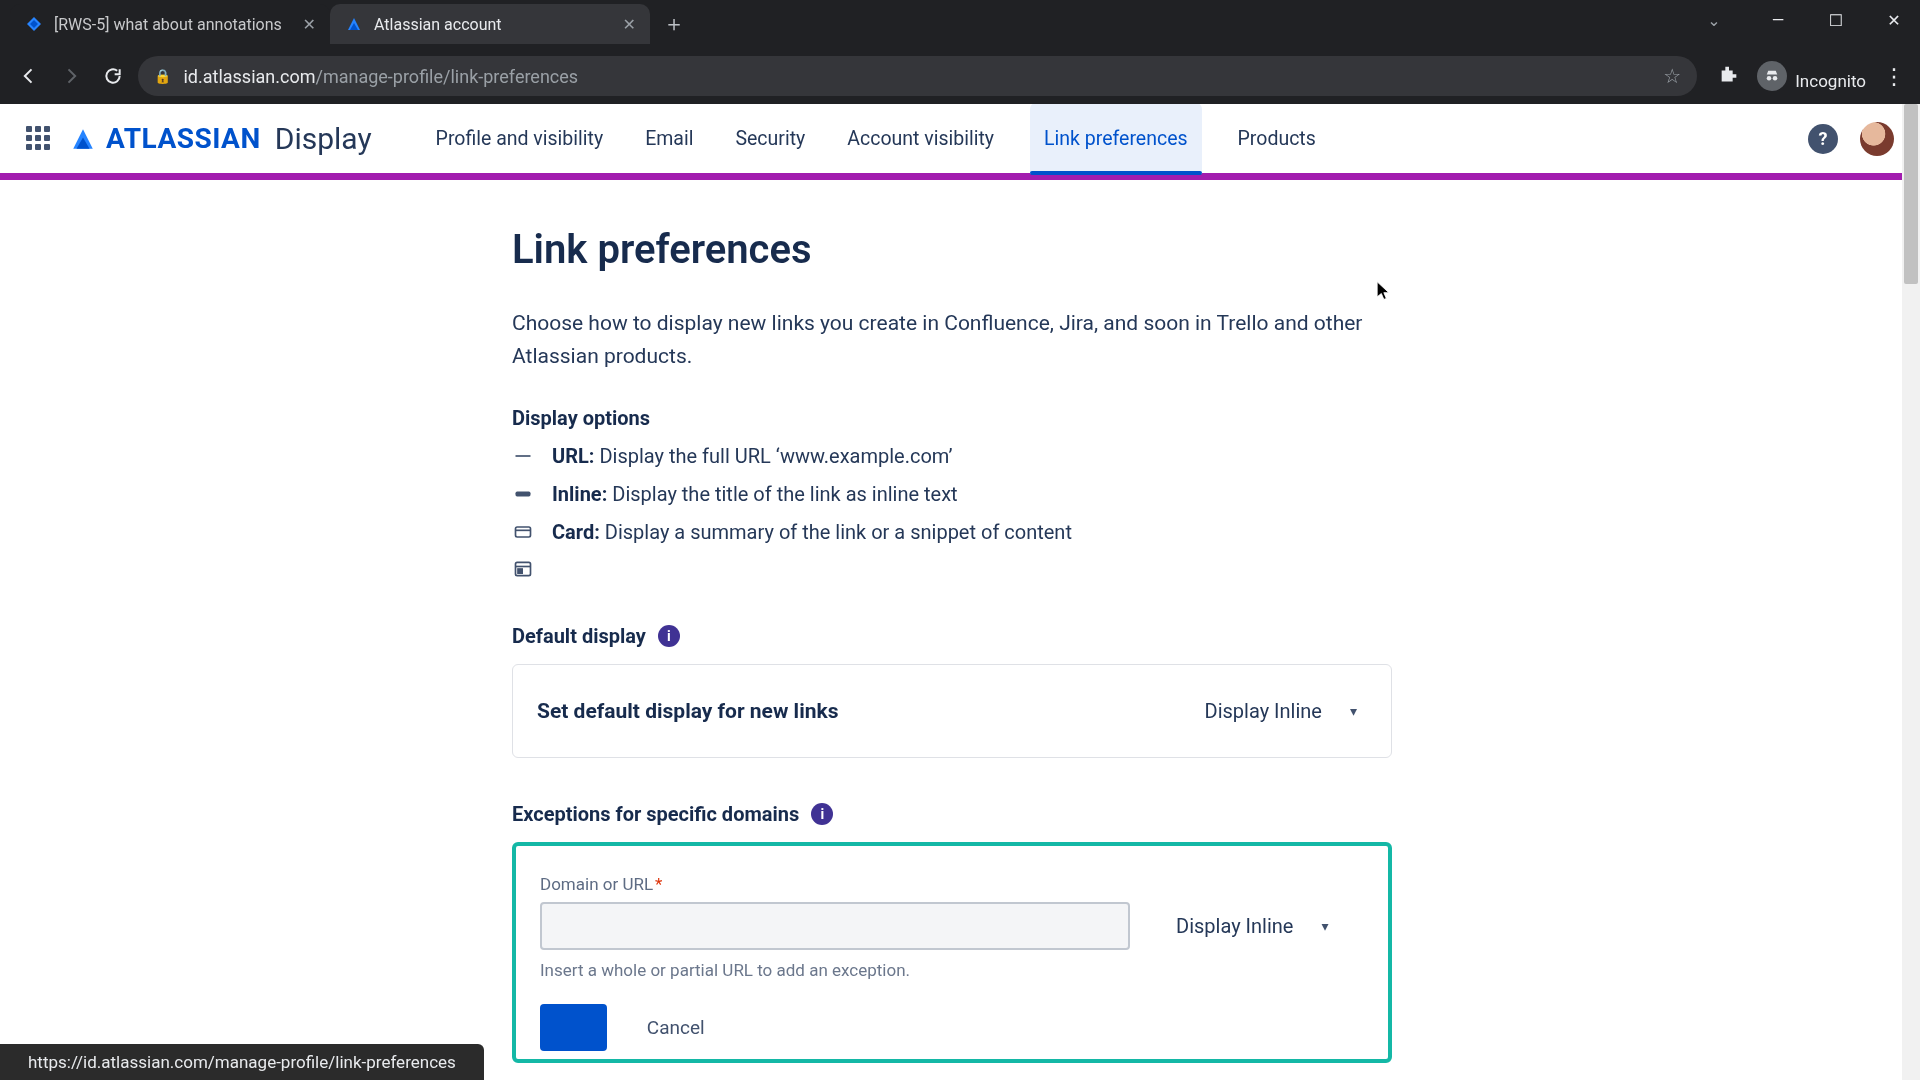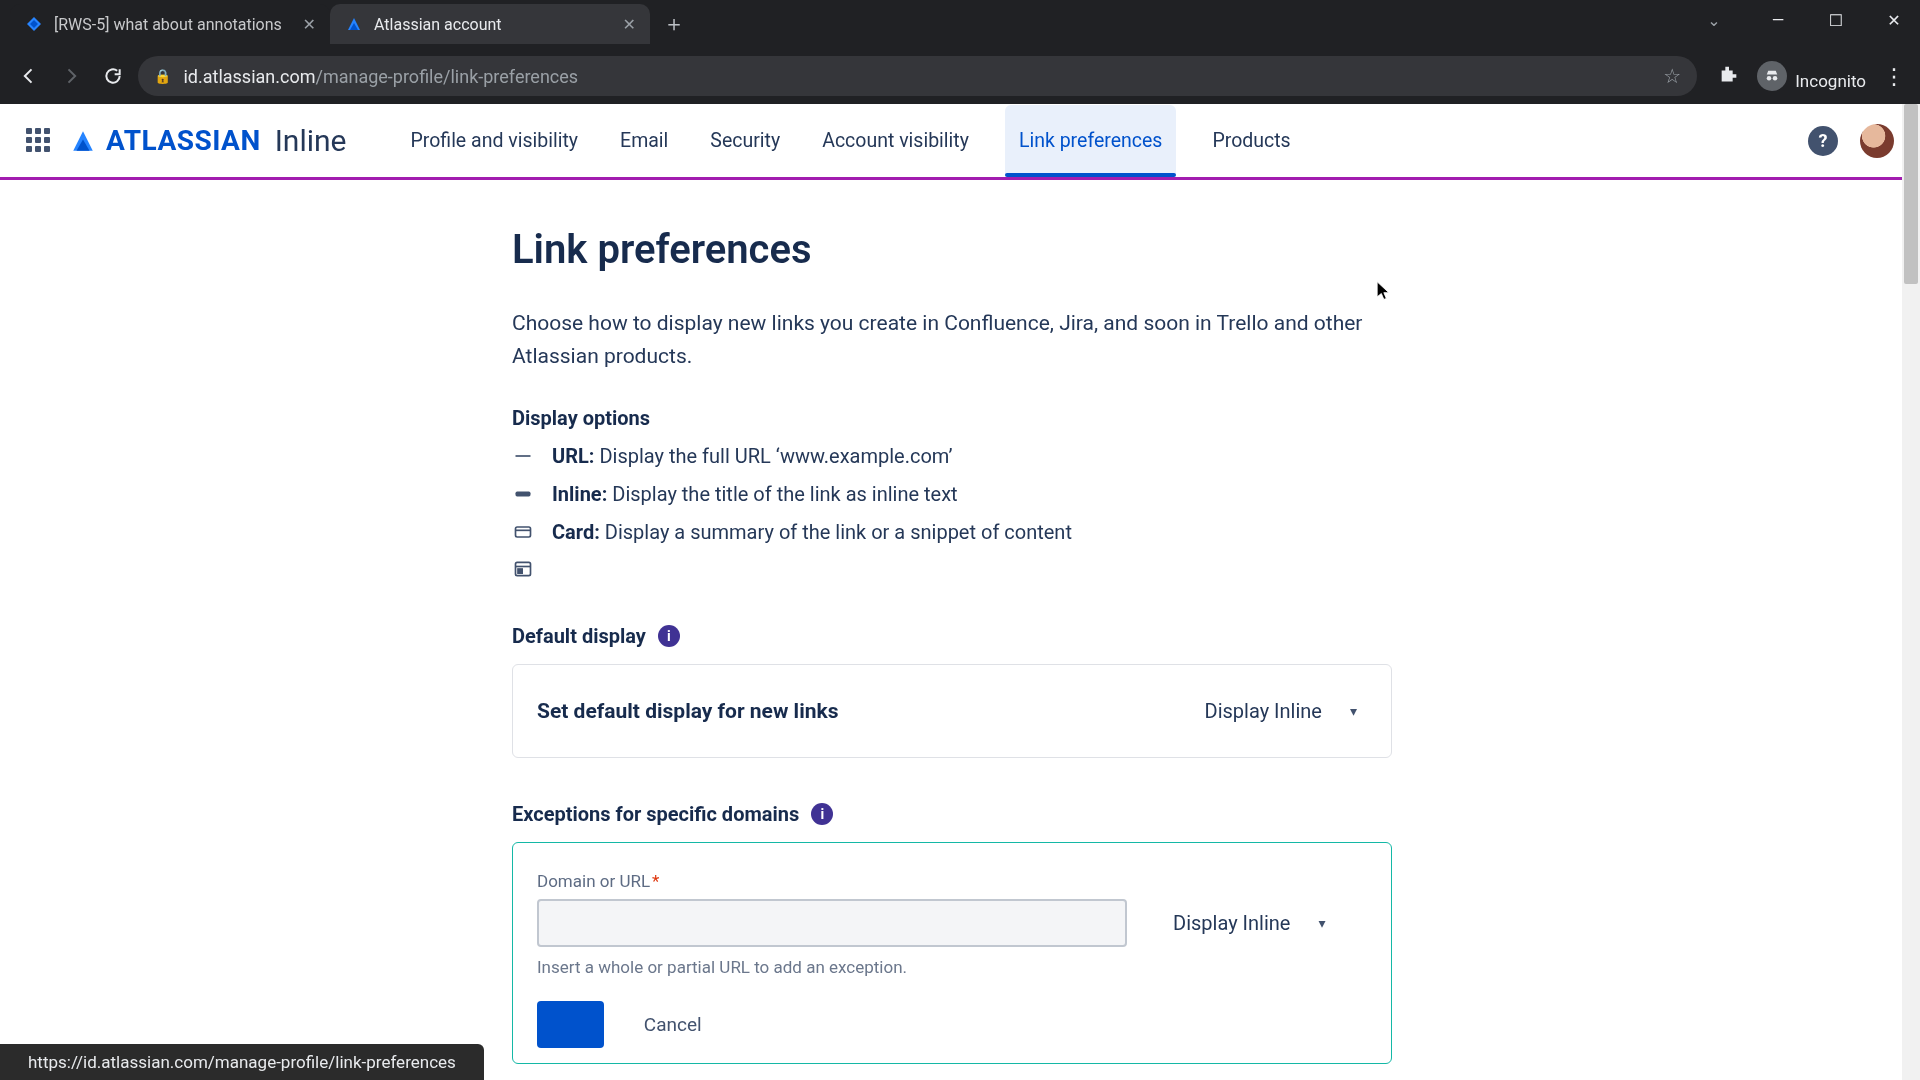--- a/index.html
+++ b/index.html
@@ -40,7 +40,7 @@
   .app-scroll { position:absolute; right:0; top:0; width:18px; height:100%; background:#f1f1f1; }
   .app-scroll .thumb { position:absolute; top:0; left:2px; width:14px; height:180px; background:#c1c1c1; border-radius:2px; }
 
-  .app-header { height:76px; display:flex; align-items:center; padding:0 26px; border-bottom:3px solid #a21caf; gap:18px; }
+  .app-header { height:76px; display:flex; align-items:center; padding:0 26px; border-bottom:7px solid #a21caf; gap:18px; }
   .waffle { width:26px; height:26px; display:grid; grid-template-columns:repeat(3,6px); grid-template-rows:repeat(3,6px); gap:3px; }
   .waffle span { background:#42526e; width:6px; height:6px; border-radius:1px; }
   .brand { display:flex; align-items:center; gap:10px; }

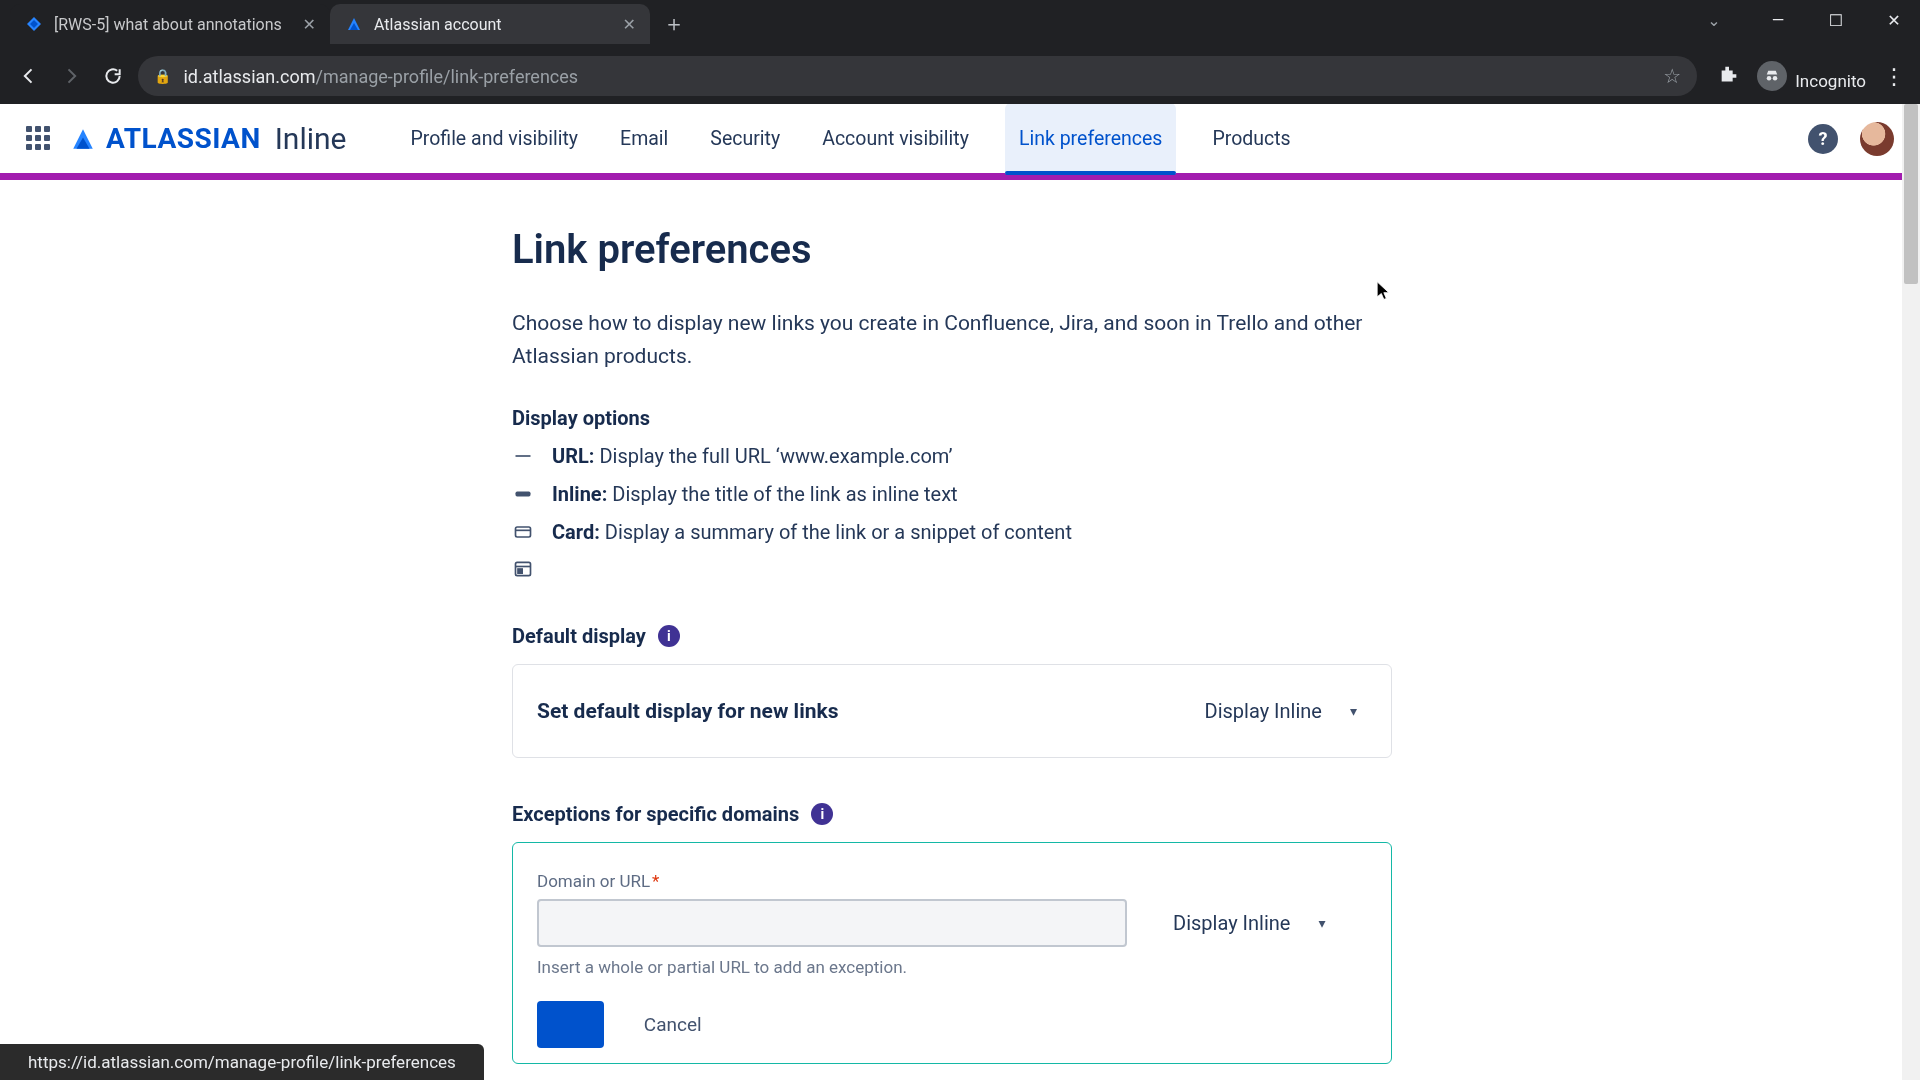--- a/index.html
+++ b/index.html
@@ -186,7 +186,7 @@
           <path fill="#0052cc" d="M16 14l8 14H8z"></path>
         </svg>
       <span class="word">ATLASSIAN</span>
-      <span class="sub">Inline</span>
+      <span class="sub">Display</span>
     </div>
     <div class="nav-tabs">
       <div class="nav-tab">Profile and visibility</div>

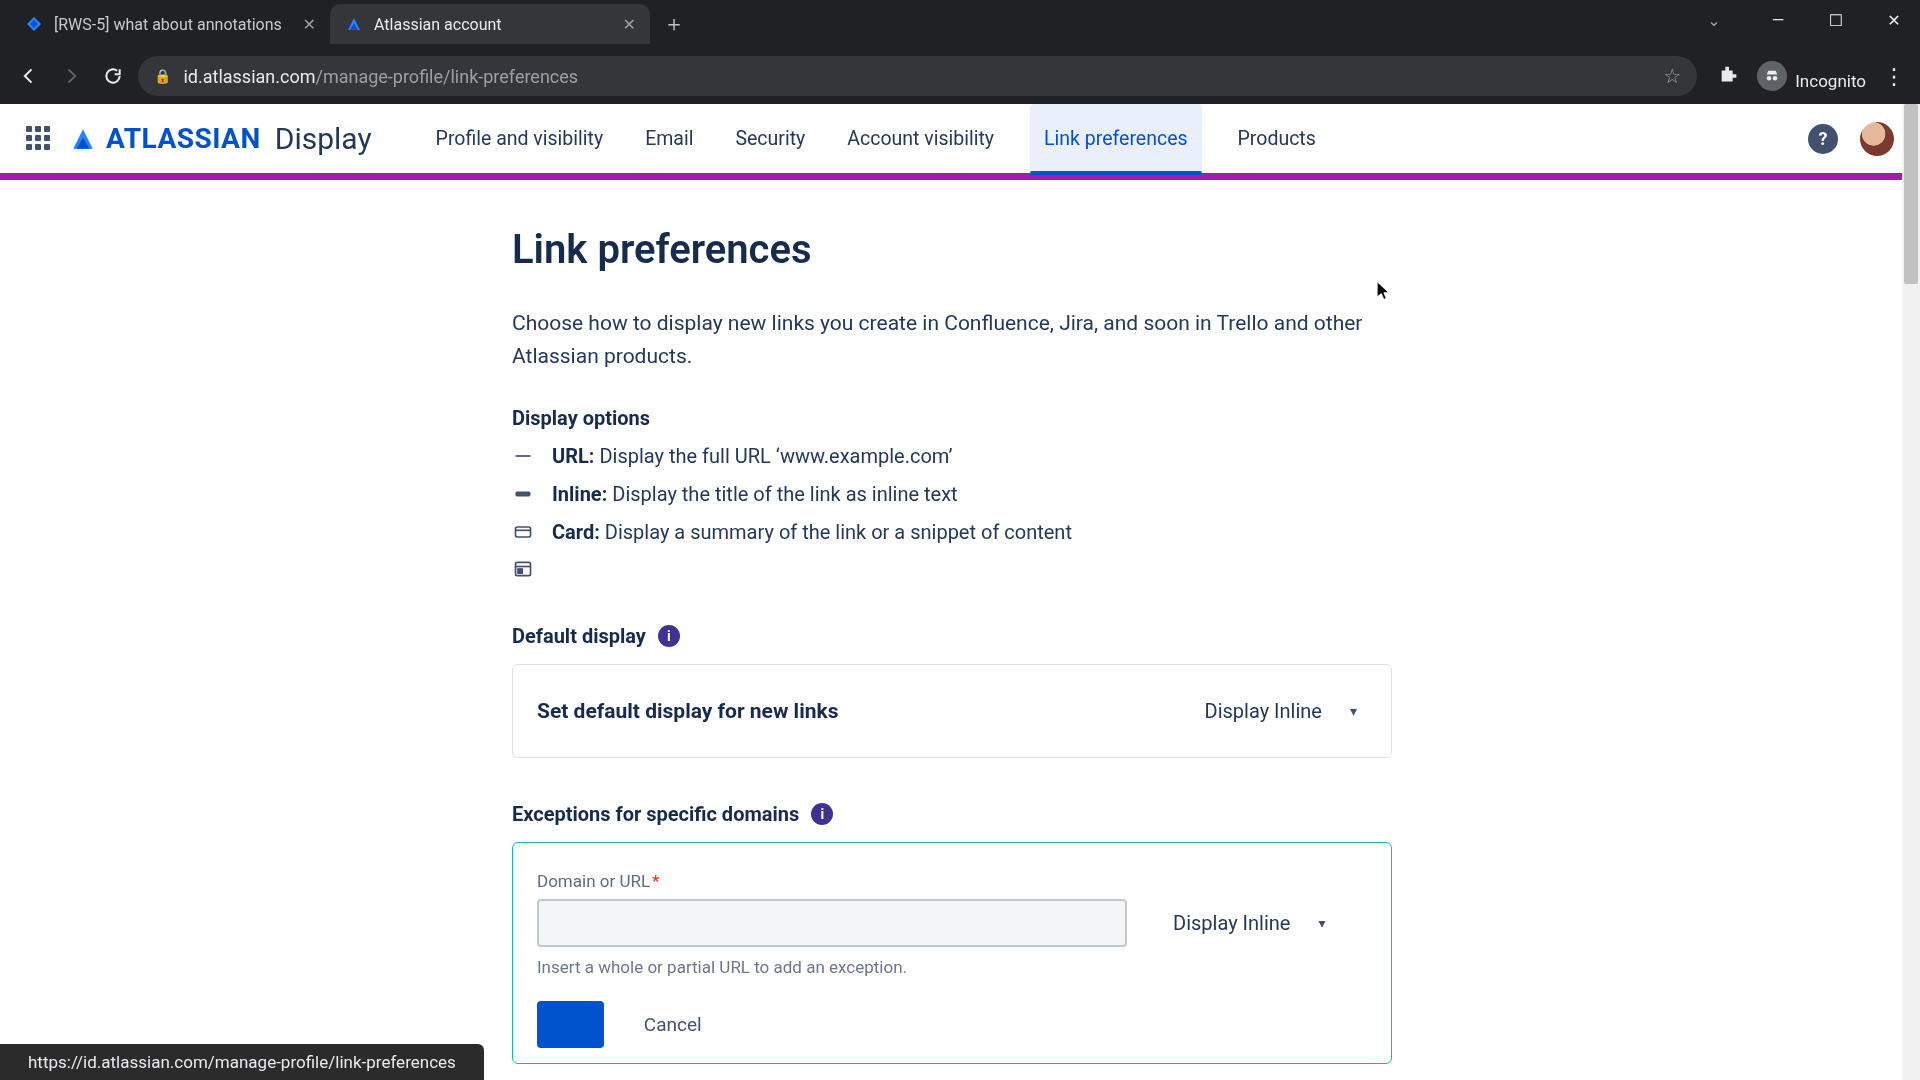--- a/index.html
+++ b/index.html
@@ -72,7 +72,7 @@
   .select { display:flex; align-items:center; gap:28px; font-size:20px; color:#253858; cursor:pointer; padding:6px 10px;}
   .select .chev { font-size:14px; color:#42526e; }
 
-  .exceptions-card { border:1px solid #14b8a6; border-radius:6px; padding:28px 24px 15px 24px; margin-top:16px; }
+  .exceptions-card { border:4px solid #14b8a6; border-radius:6px; padding:28px 24px 8px 24px; margin-top:16px; }
   .field-label { font-size:17px; color:#5e6c84; margin-bottom:8px; }
   .field-label .req { color:#de350b; margin-left:2px; }
   .field-row { display:flex; align-items:center; gap:36px; }

